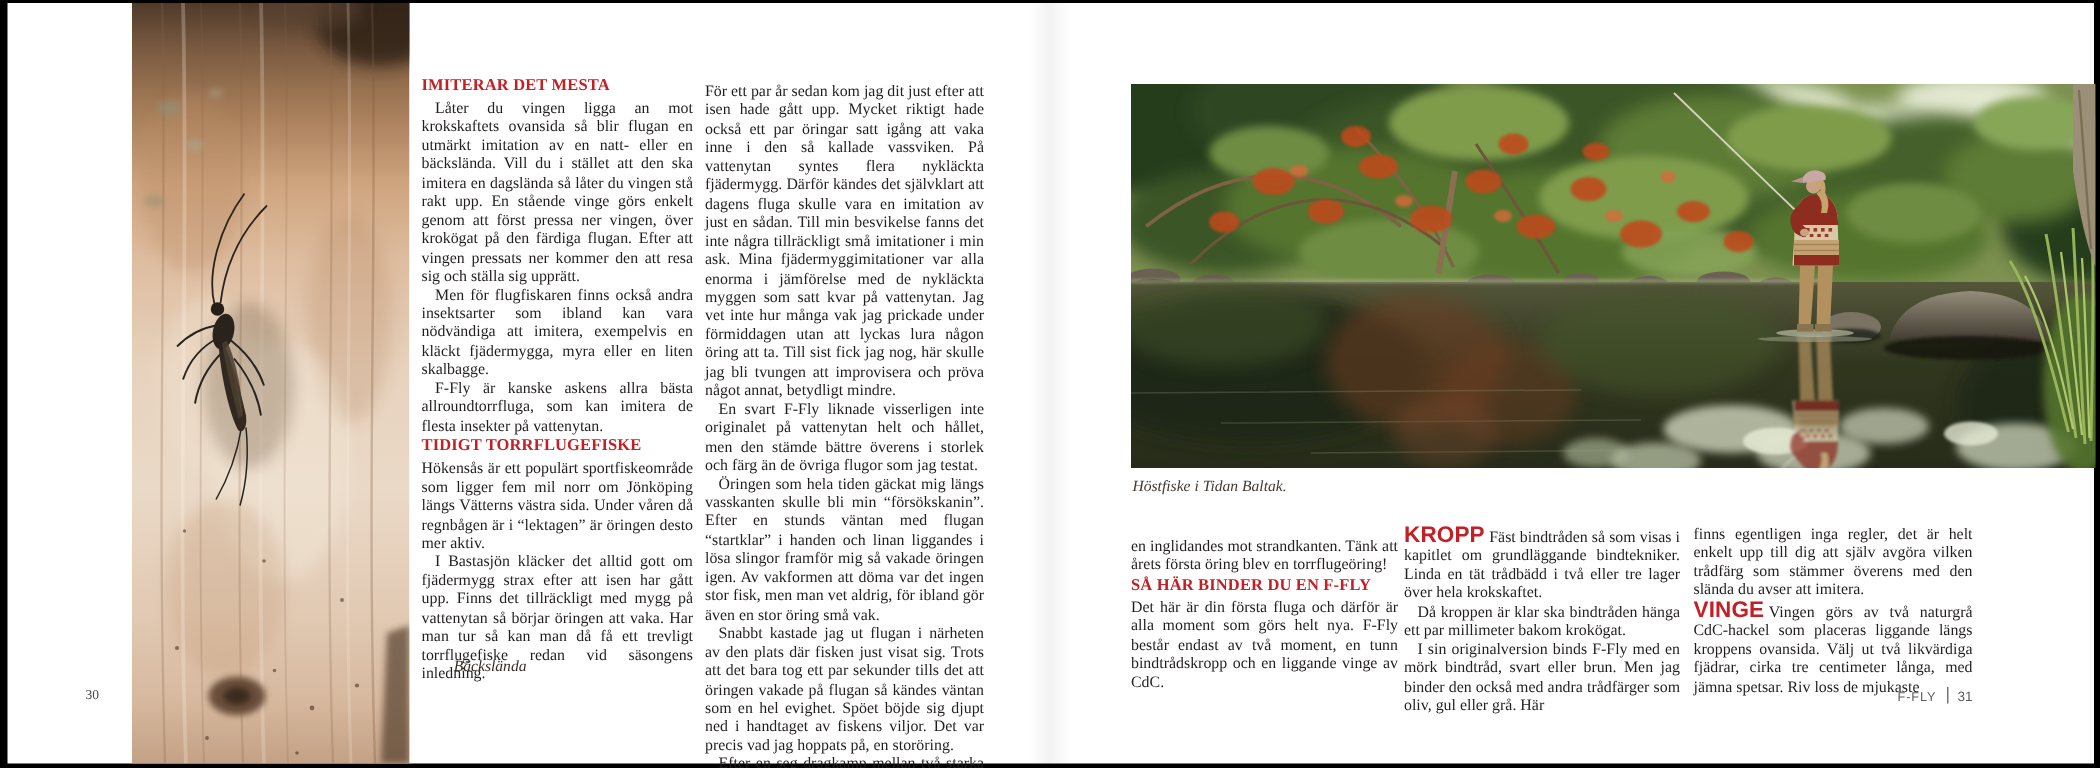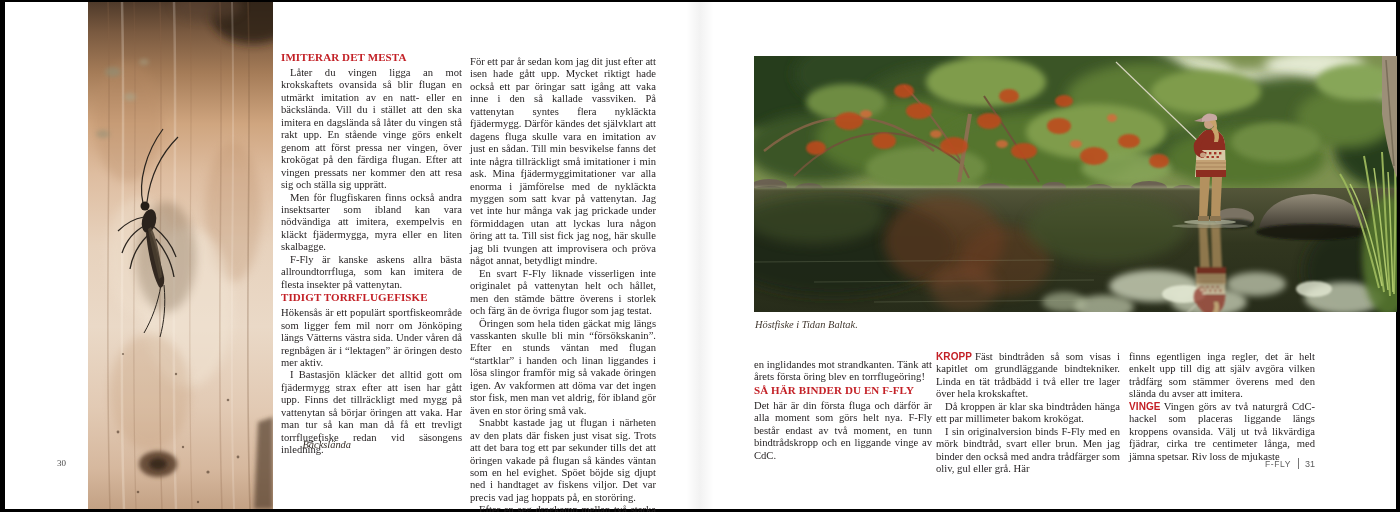--- a/index.html
+++ b/index.html
@@ -40,7 +40,7 @@
   }
   h2.h.h2gap{}
   .lbl{font-family:"Liberation Sans", sans-serif;font-weight:bold;color:var(--red);
-       font-size:10px;letter-spacing:.1px;margin-right:3px;}
+       font-size:15px;letter-spacing:.1px;margin-right:3px;}
 
   .cap{font-style:italic;font-size:10.4px;color:#3c342e;}
   .insect-cap{position:absolute;left:88px;top:437px;width:179px;text-align:right;padding-right:4px;box-sizing:border-box;color:#332b24;}

